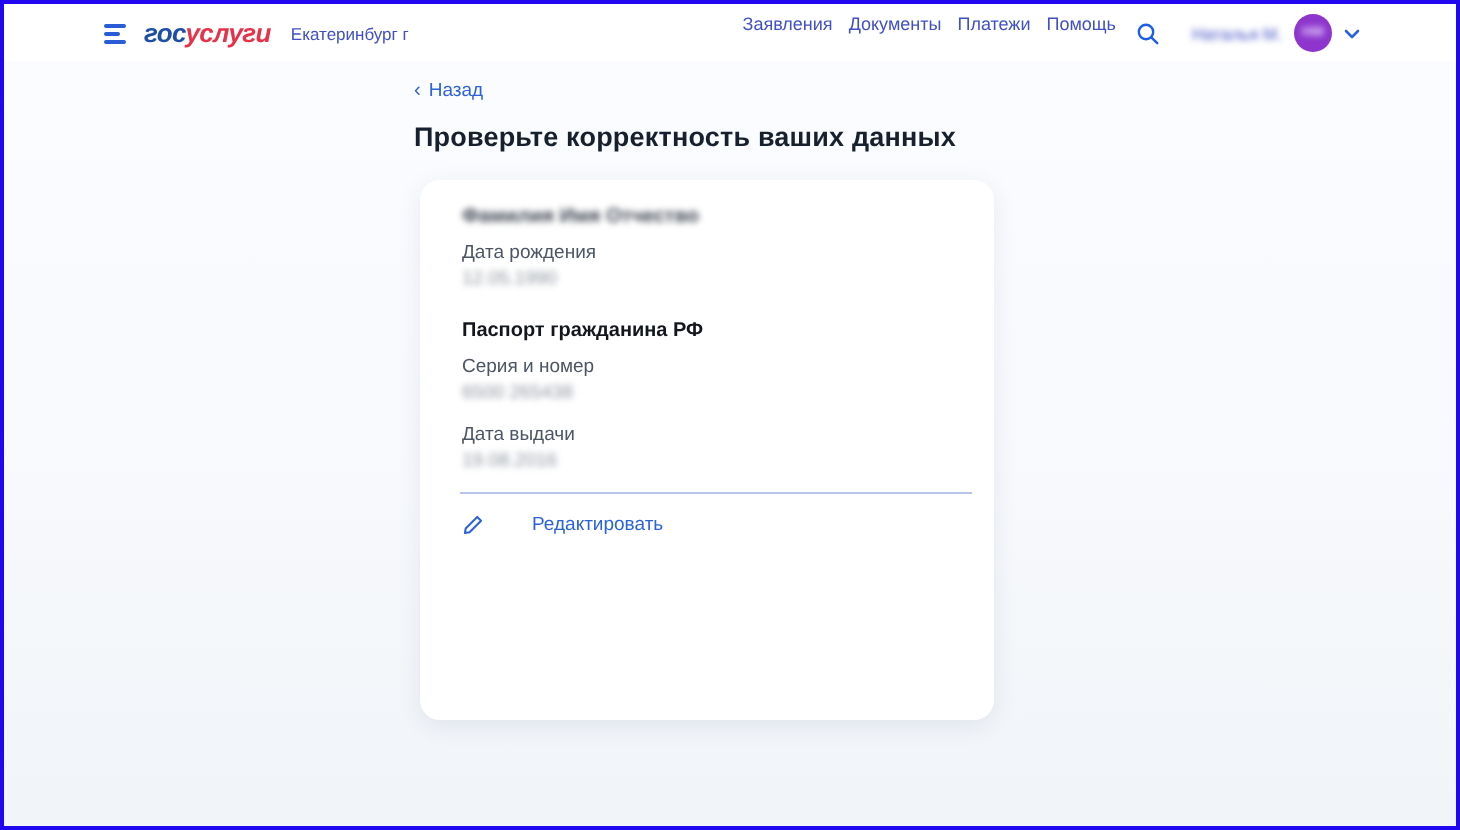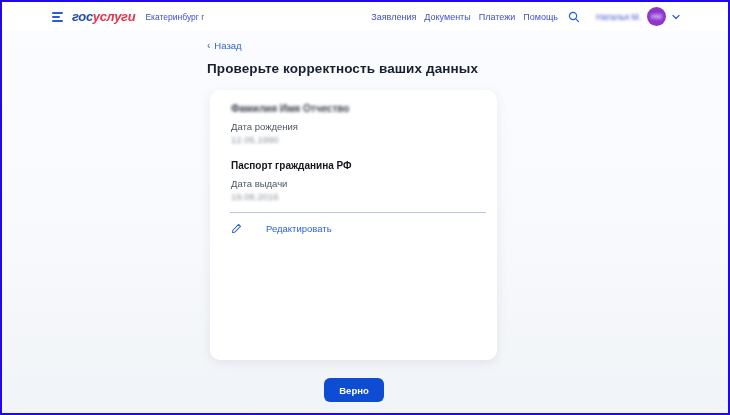--- a/index.html
+++ b/index.html
@@ -28,7 +28,7 @@
   .logo .p1{color:#1e4fa5;}
   .logo .p2{color:#e5334a;}
   .location{font-size:8.5px;color:#4150c4;margin-left:10px;cursor:pointer;}
-  .nav{margin-left:auto;display:flex;align-items:center;gap:8px;}
+  .nav{margin-left:auto;display:flex;gap:8px;}
   .nav a{font-size:9px;color:#4150c4;text-decoration:none;cursor:pointer;}
   .search-btn{display:inline-flex;align-items:center;cursor:pointer;margin-left:2px;}
   .user{display:flex;align-items:center;gap:6px;margin-left:8px;cursor:pointer;}

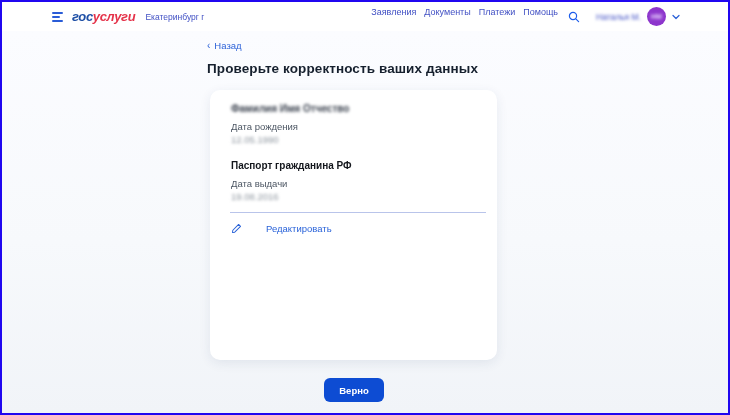--- a/index.html
+++ b/index.html
@@ -141,6 +141,10 @@
 
     <div class="section-title">Паспорт гражданина РФ</div>
 
+    <div class="fld">
+      <div class="lbl">Серия и номер</div>
+      <div class="val blurred">6500 265438</div>
+    </div>
 
     <div class="fld">
       <div class="lbl">Дата выдачи</div>

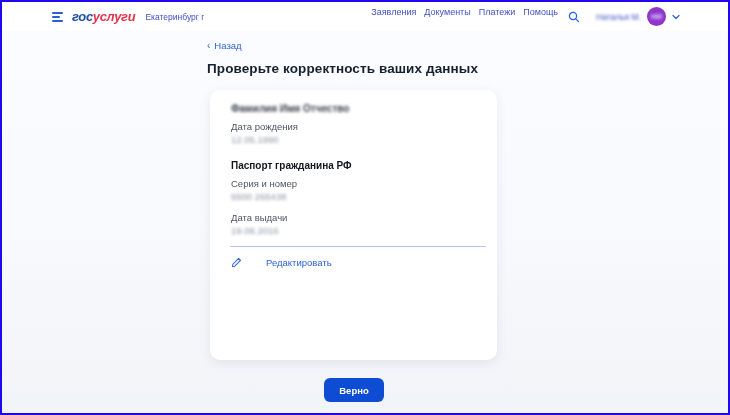--- a/index.html
+++ b/index.html
@@ -165,7 +165,6 @@
     </a>
   </div>
 
-  <button class="confirm-btn">Верно</button>
 </div>
 
 </body></html>

